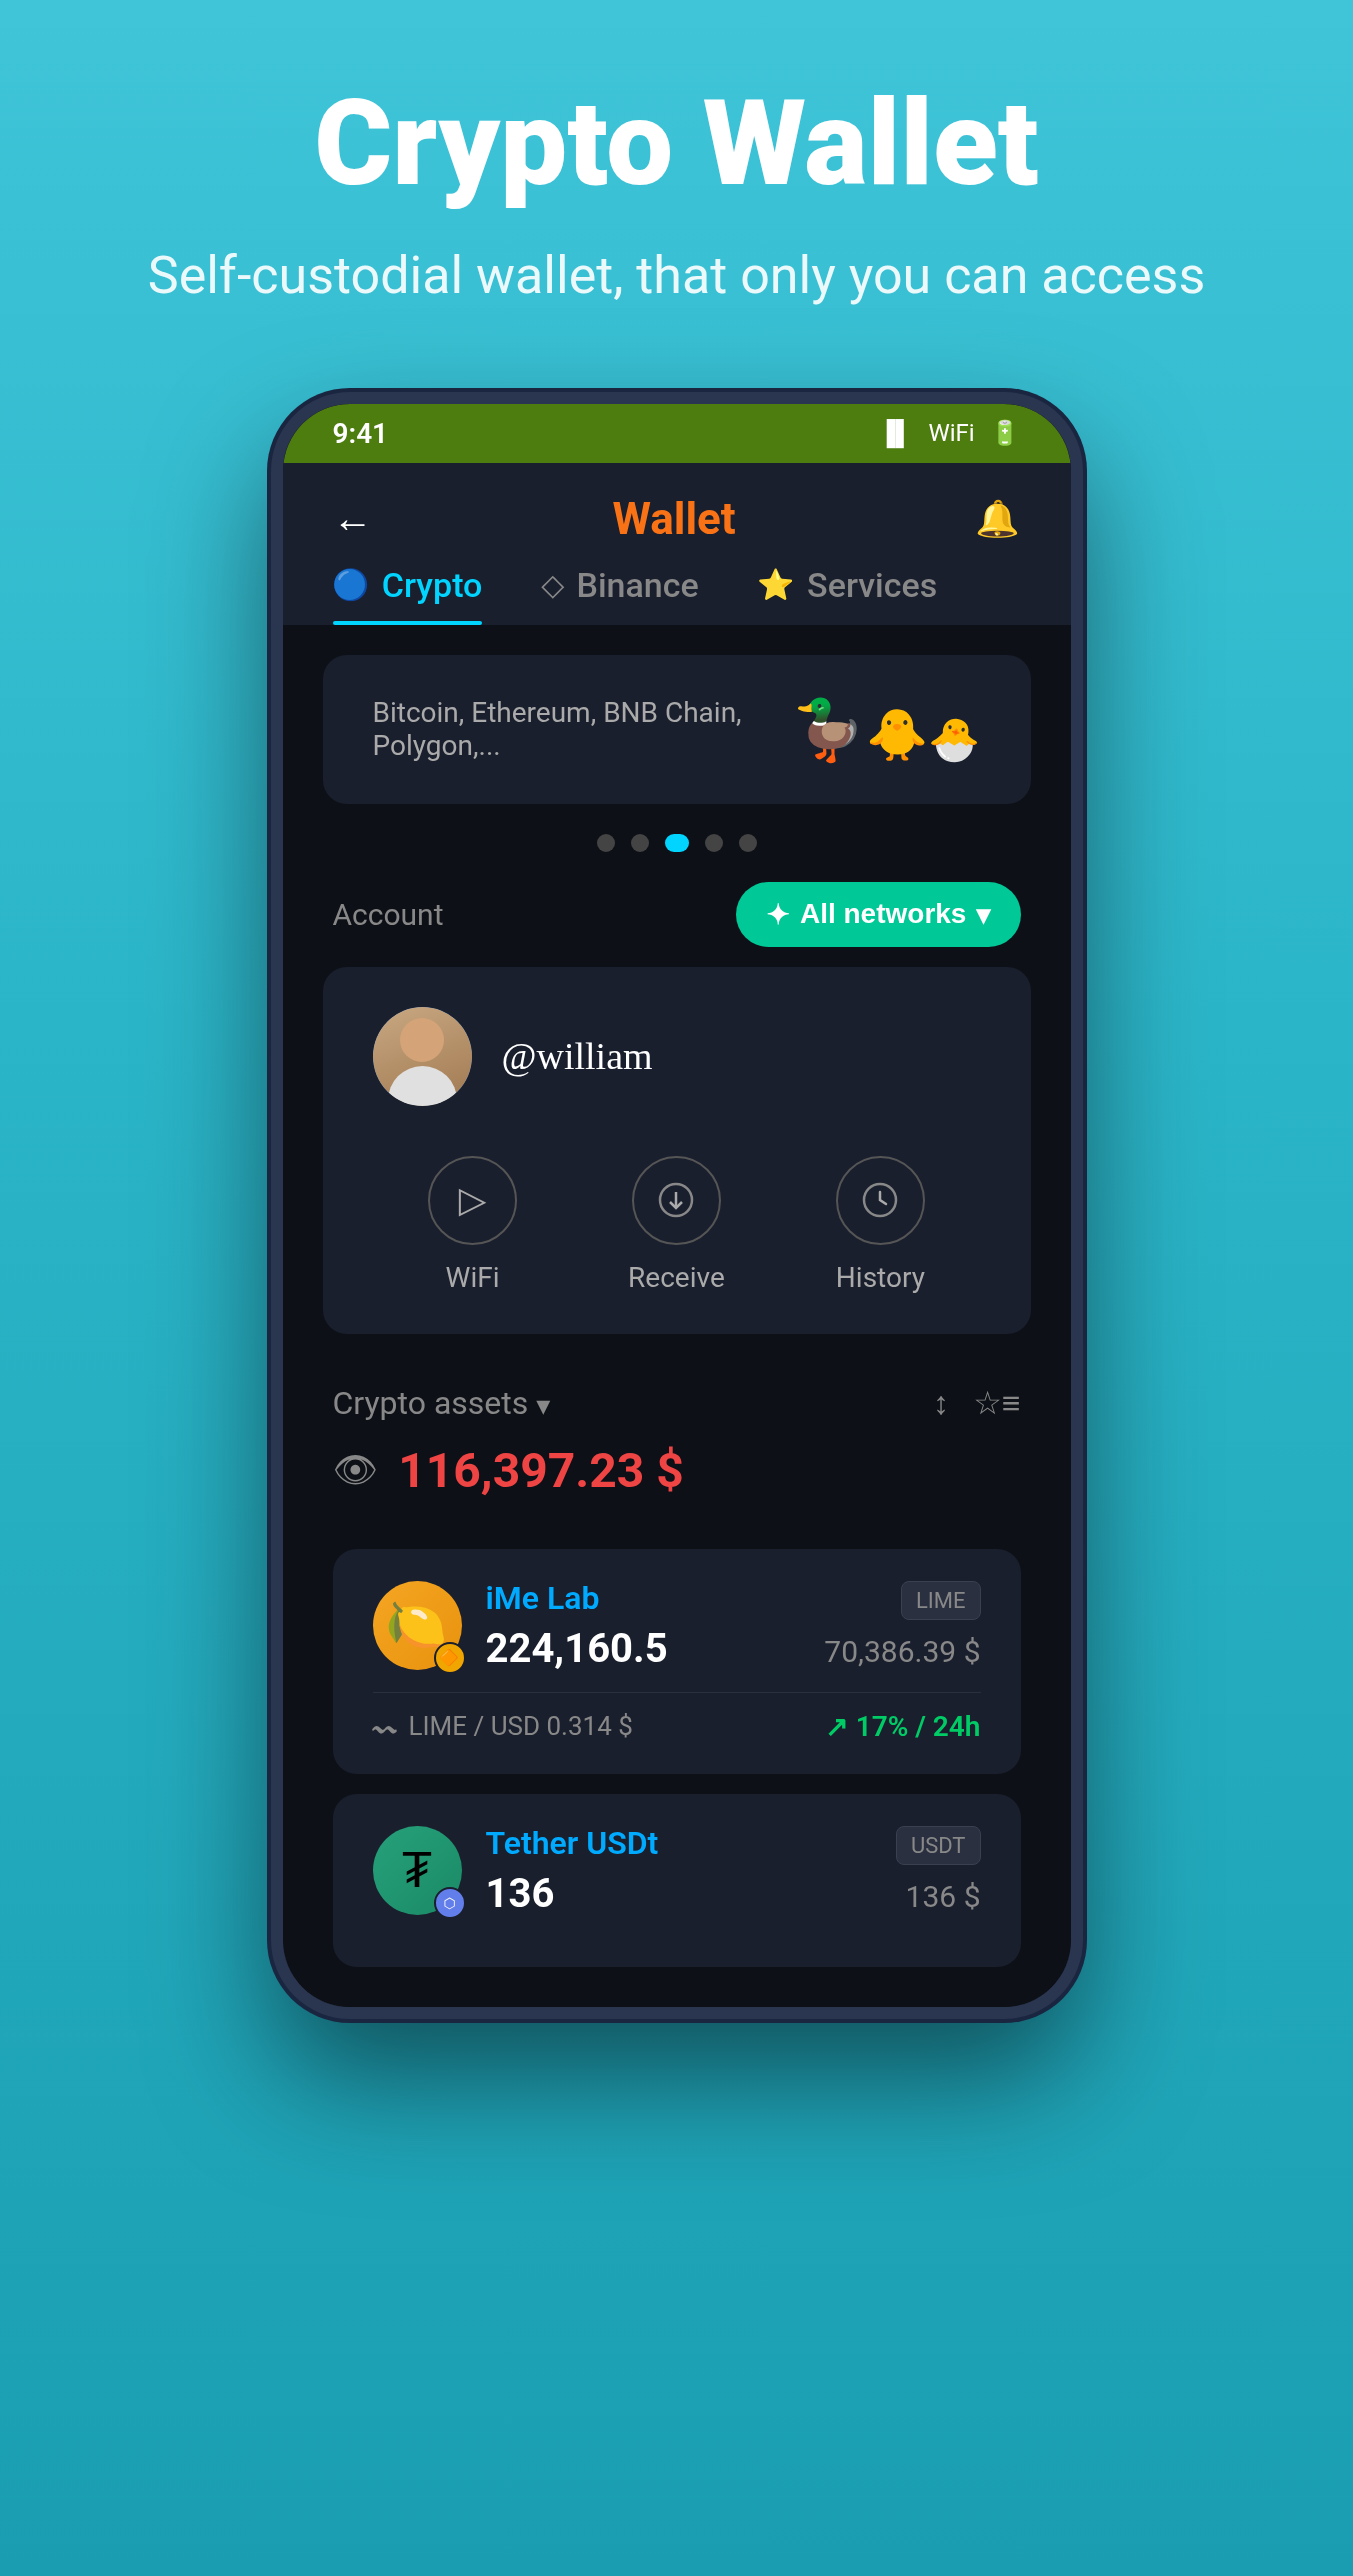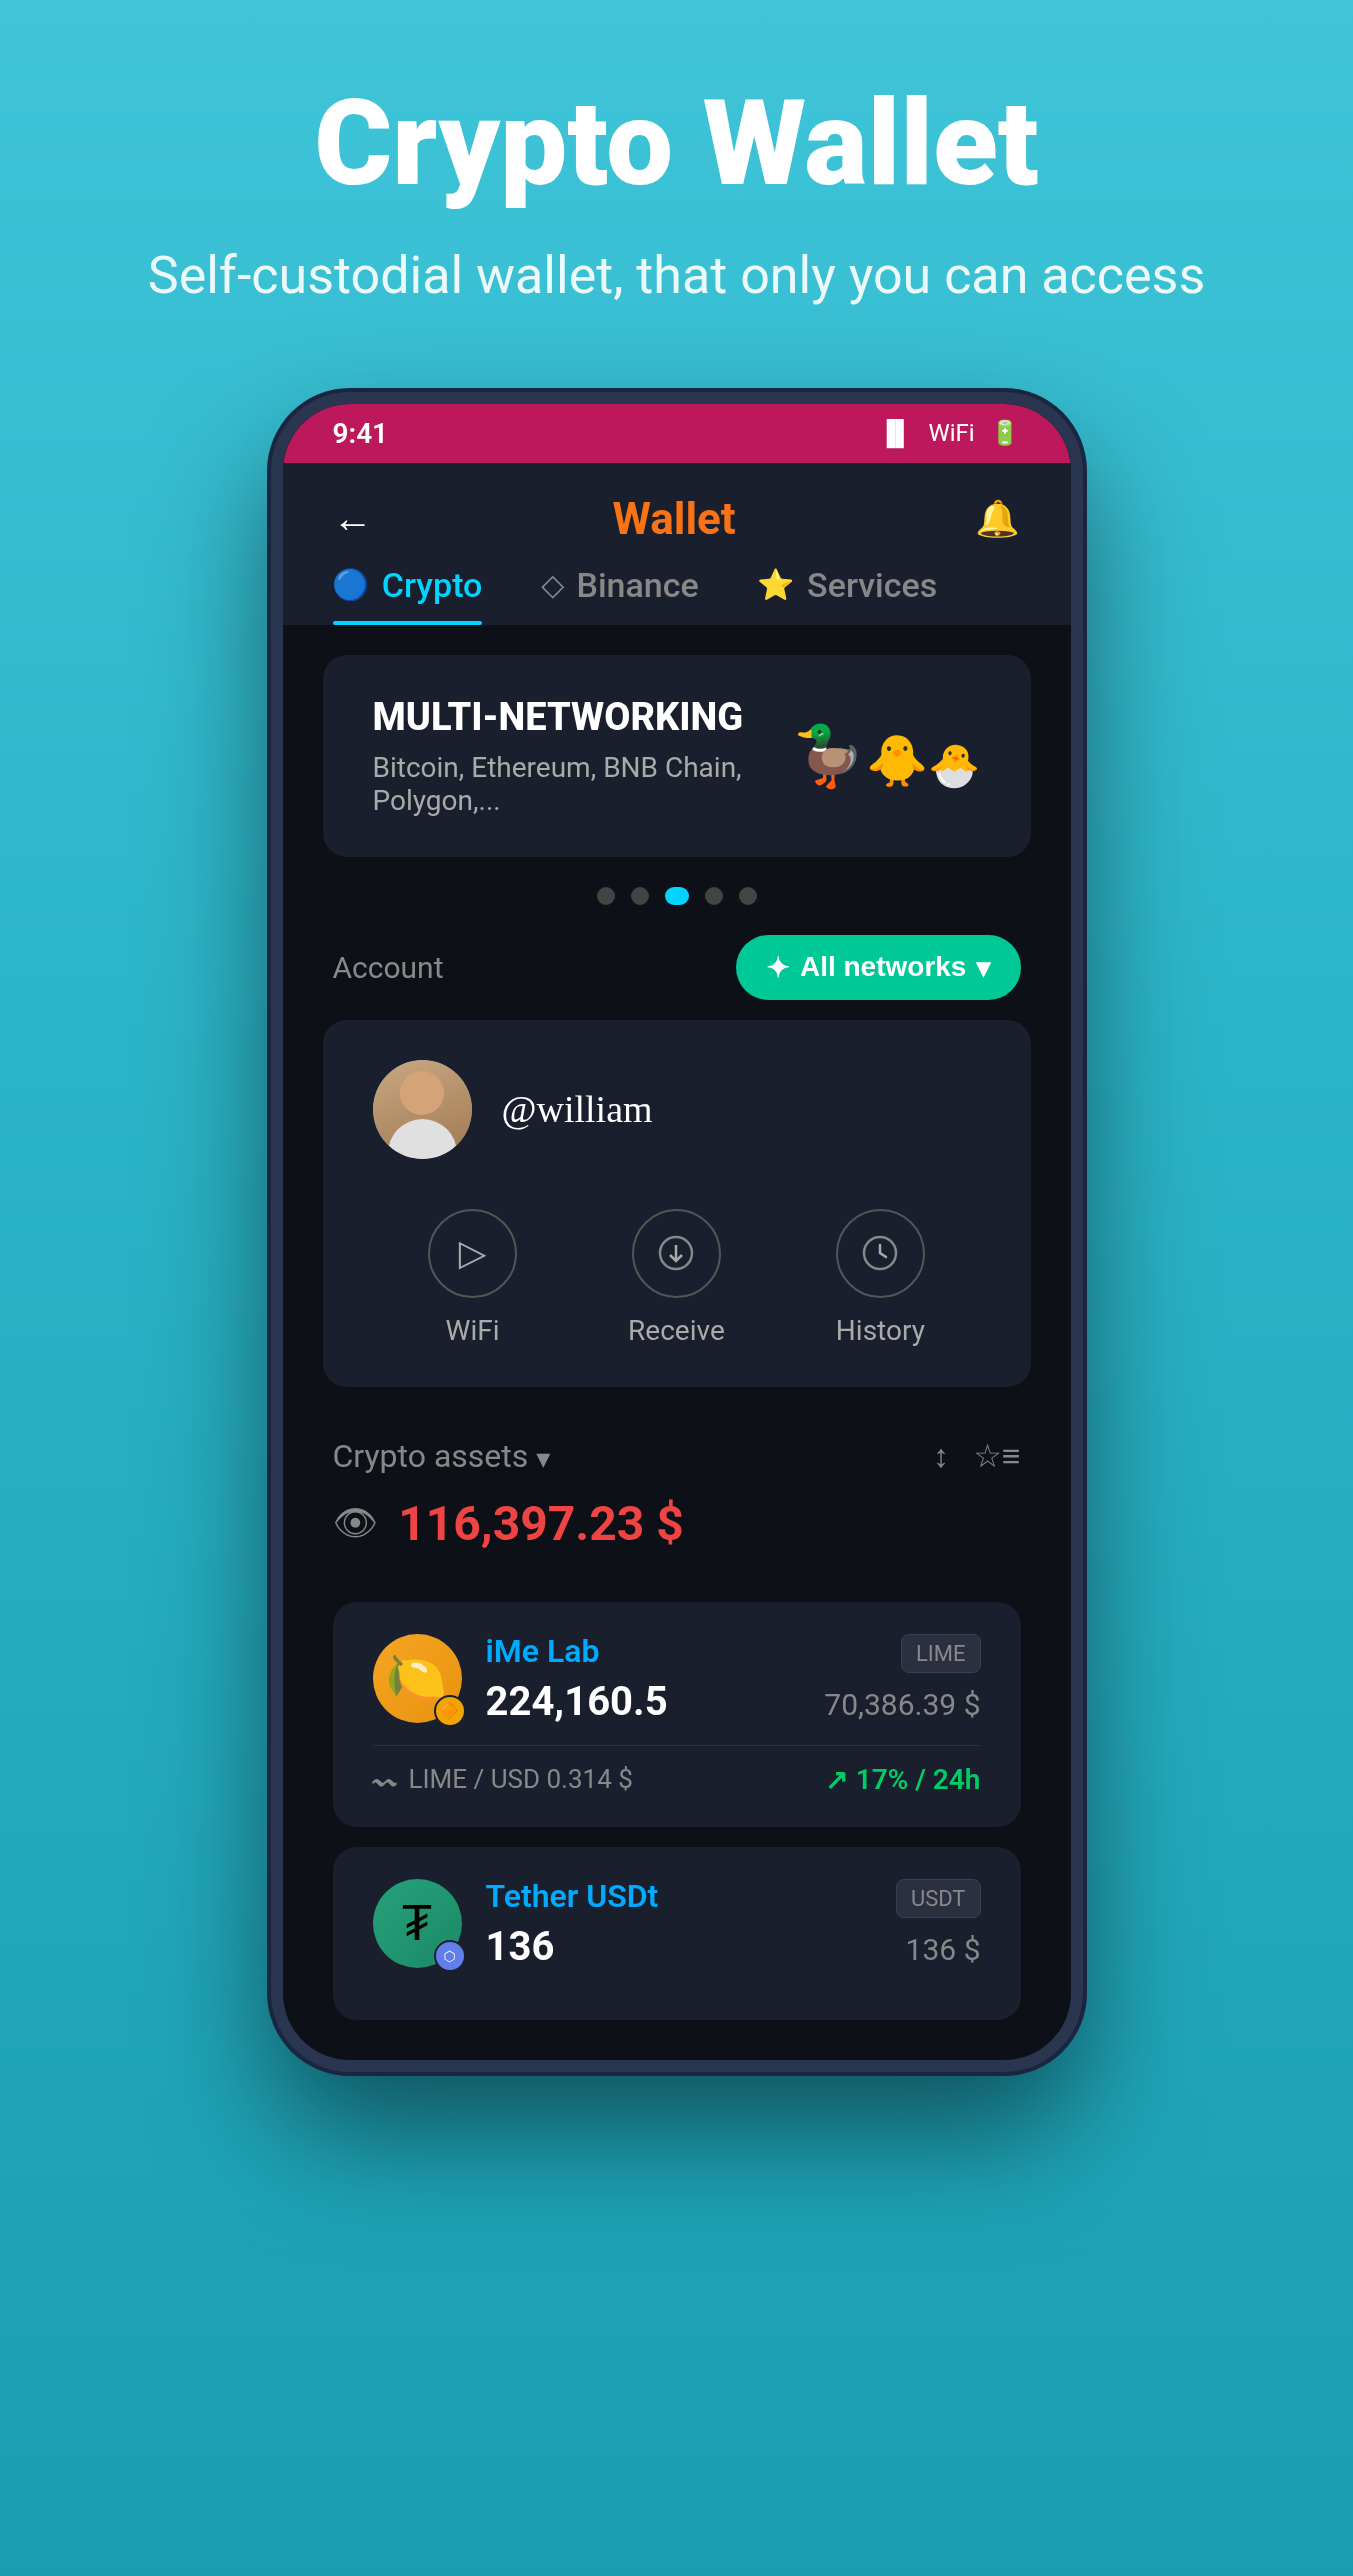--- a/index.html
+++ b/index.html
@@ -81,7 +81,7 @@
 
     
     .status-bar {
-      background: #be185d;
+      background: #4d7c0f;
       height: 59px;
       display: flex;
       align-items: center;

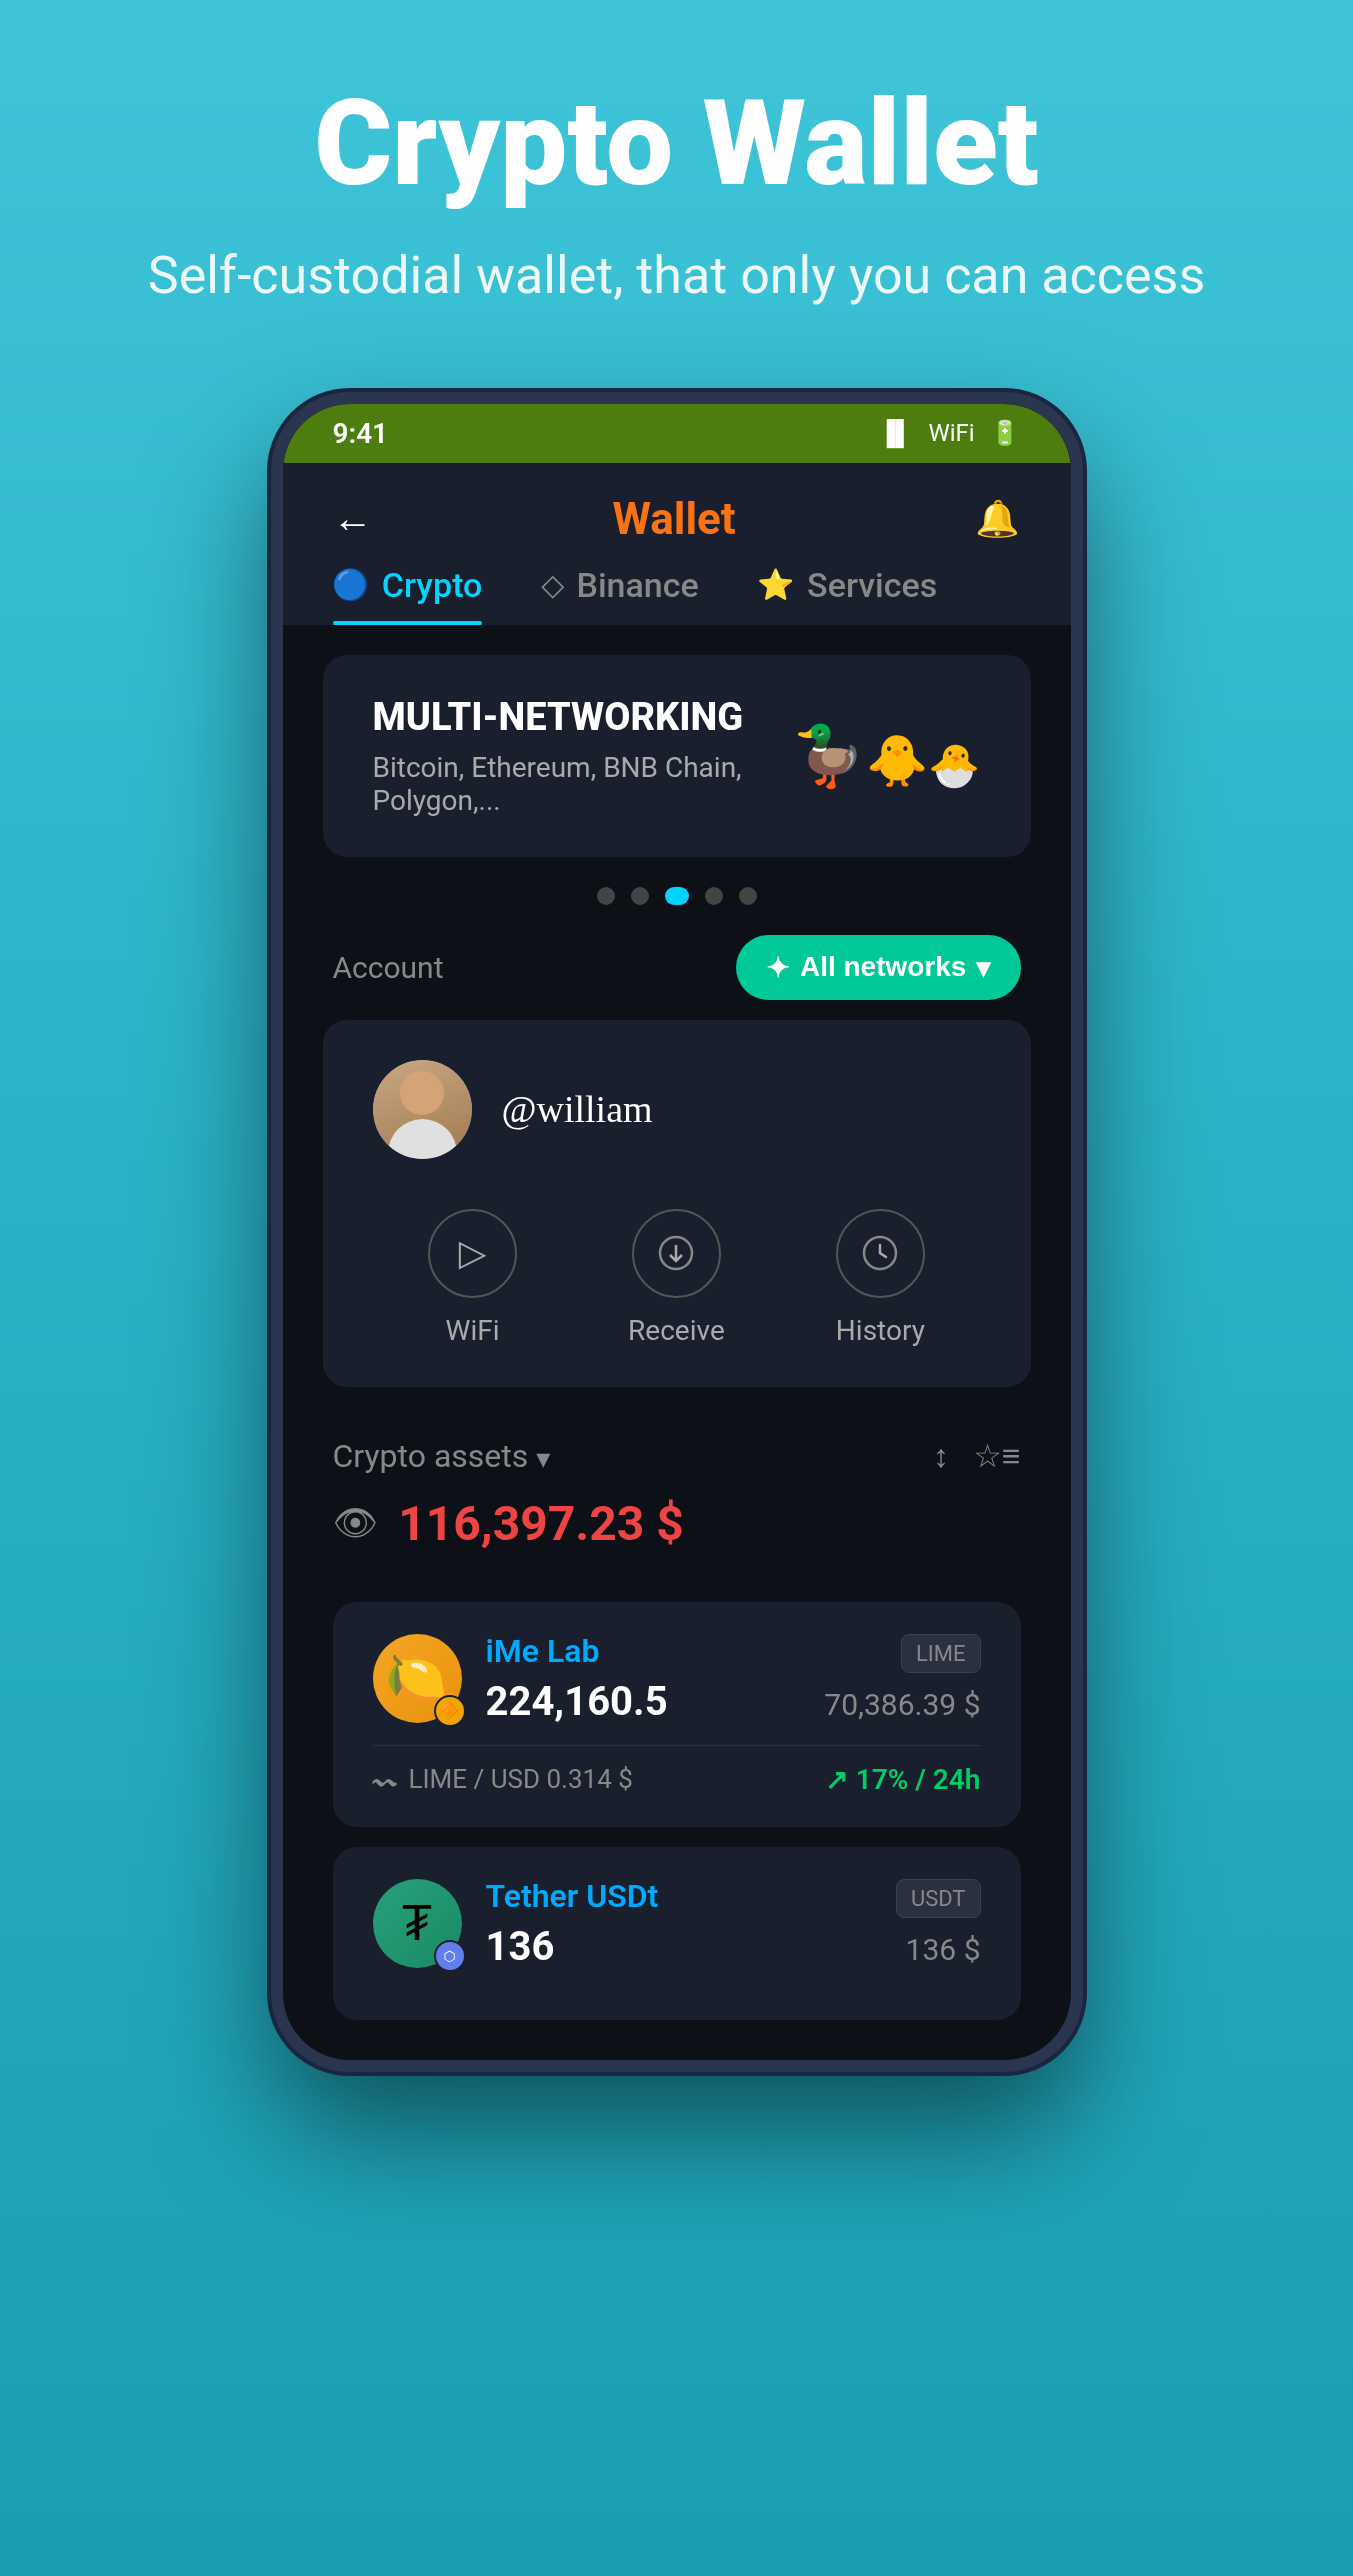--- a/index.html
+++ b/index.html
@@ -495,7 +495,6 @@
 
         <div class="banner-card">
           <div class="banner-text">
-            <h3>MULTI-NETWORKING</h3>
             <p>Bitcoin, Ethereum, BNB Chain, Polygon,...</p>
           </div>
           <div class="duck-cluster">

